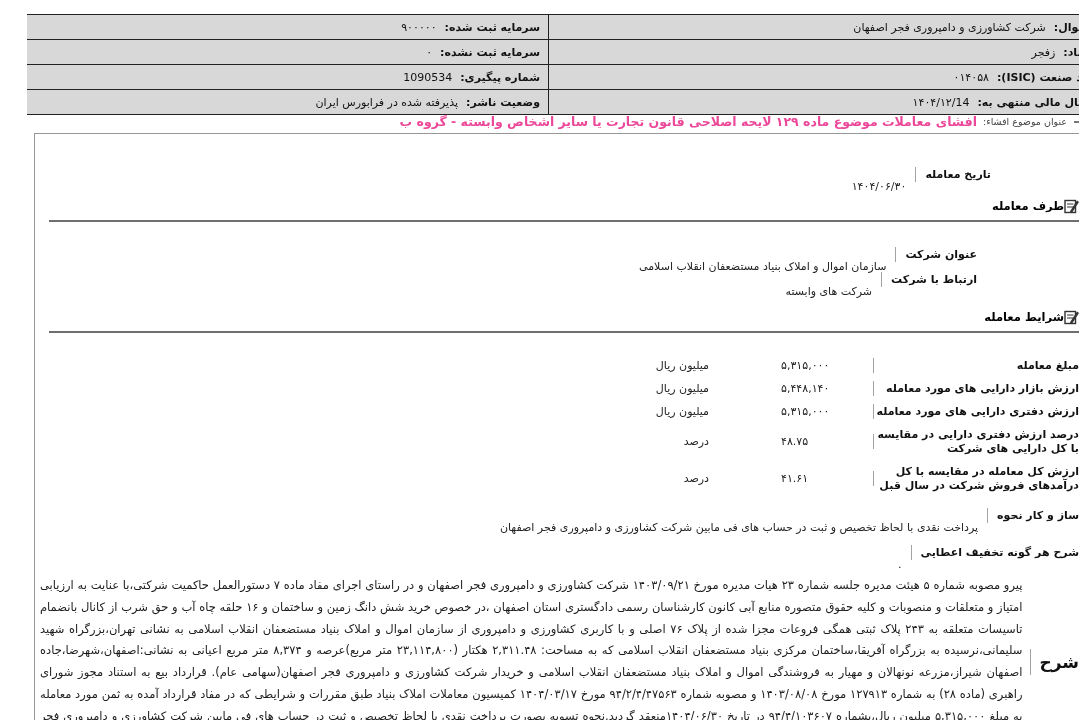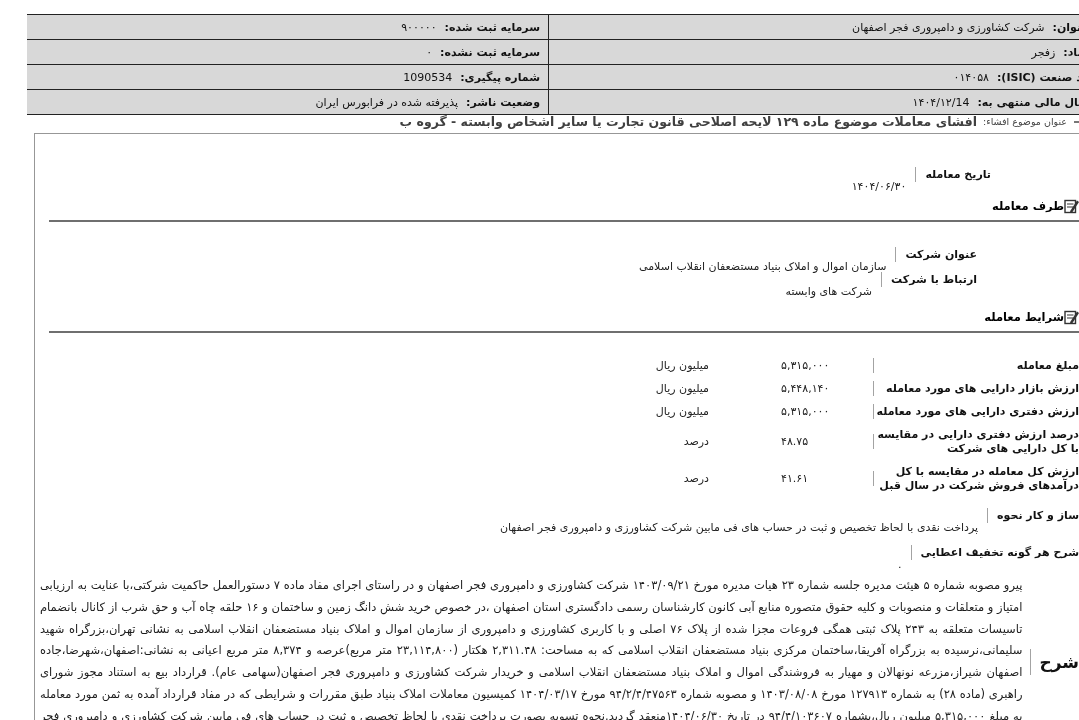--- a/index.html
+++ b/index.html
@@ -71,7 +71,7 @@
 <table class="company-table">
   <tbody>
       <tr>
-    <td class="cell-r"><span class="hlabel">عنوان:</span><span class="hvalue">شرکت کشاورزی و دامپروری فجر اصفهان</span></td>
+    <td class="cell-r"><span class="hlabel">اموال:</span><span class="hvalue">شرکت کشاورزی و دامپروری فجر اصفهان</span></td>
     <td class="cell-l"><span class="hlabel">سرمایه ثبت شده:</span><span class="hvalue num">۹۰۰۰۰۰</span></td>
   </tr>
   <tr>

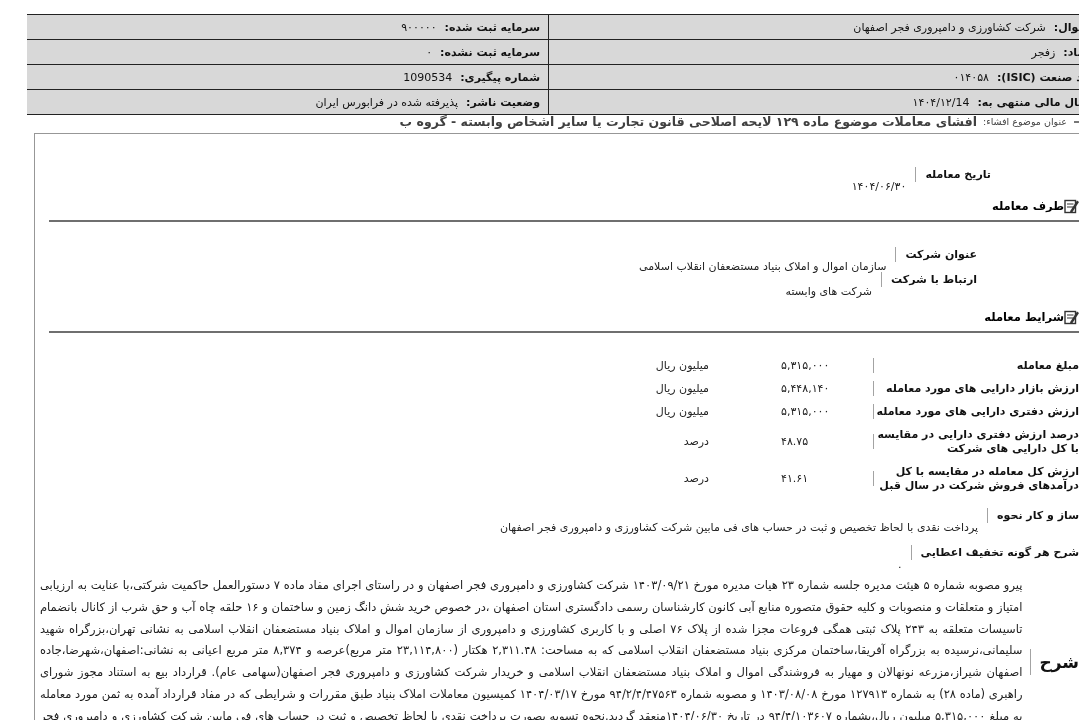--- a/index.html
+++ b/index.html
@@ -29,7 +29,7 @@
   }
   .title-bullet{flex:0 0 auto;margin-left:7px;display:flex;align-items:center;}
   .title-prefix{font-size:9.5px;color:#444;margin-left:6px;white-space:nowrap;}
-  .title-text{font-size:12.5px;font-weight:bold;color:#404040;white-space:nowrap;}
+  .title-text{font-size:12.5px;font-weight:bold;color:#ec4899;white-space:nowrap;}
   
   .content-box{
     position:absolute;top:133px;right:12px;width:1060px;height:587px;

